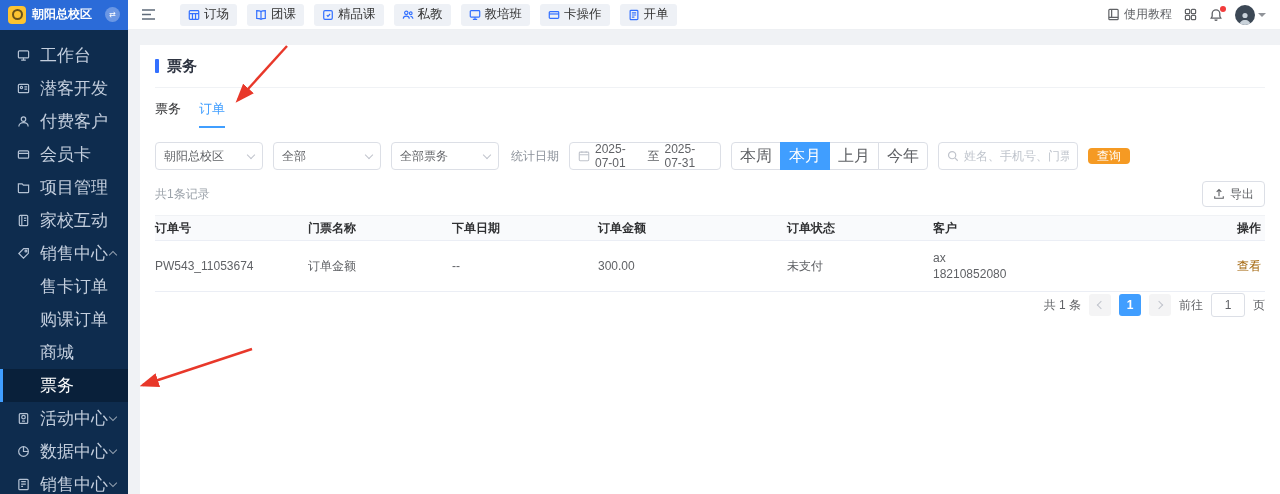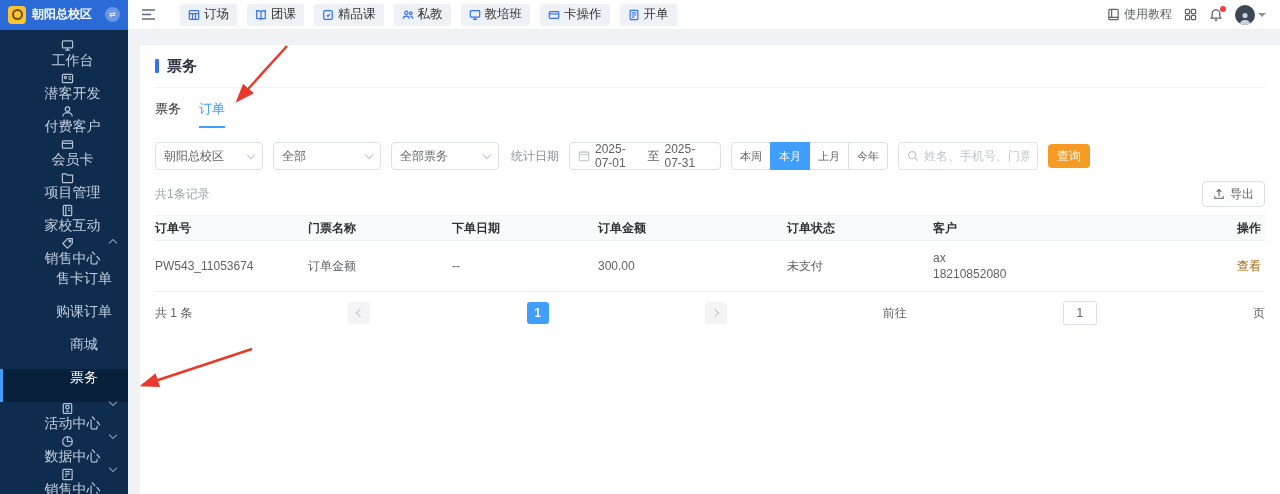--- a/index.html
+++ b/index.html
@@ -29,7 +29,7 @@
 
   
   .sidebar { position:absolute; top:30px; left:0; bottom:0; width:128px; background:#0e2c4e; padding-top:9px; z-index:10; }
-  .side-item { height:33px; display:flex; align-items:center; padding-left:17px; color:#c3cedd; font-size:14px; cursor:pointer; position:relative;flex-direction:column; }
+  .side-item { height:33px; display:flex; align-items:center; padding-left:17px; color:#c3cedd; font-size:17px; cursor:pointer; position:relative; }
   .side-item .s-icon { width:14px; display:flex; margin-right:9px; color:#b4c2d4; }
   .side-item.sub { padding-left:40px; }
   .side-item.active { background:#09203a; color:#fff; }

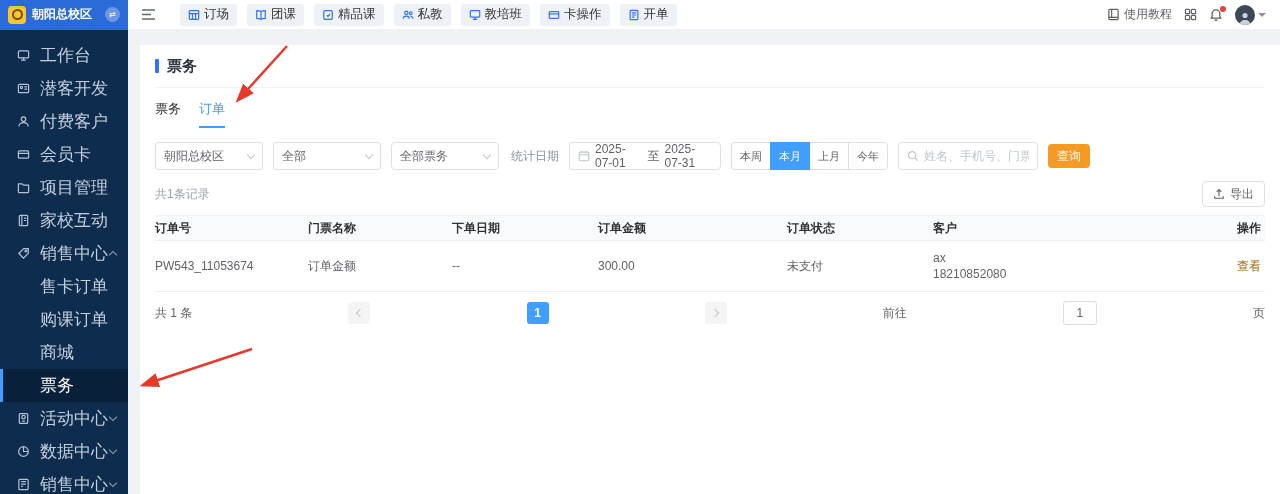--- a/index.html
+++ b/index.html
@@ -56,7 +56,7 @@
   .date-input { height:28px; width:152px; border:1px solid #dcdfe6; border-radius:4px; display:flex; align-items:center; gap:5px; padding:0 8px; color:#606266; background:#fff; cursor:pointer; }
   .date-input svg { color:#c0c4cc; flex-shrink:0; }
   .range-group { display:flex; }
-  .range-btn { height:28px; line-height:26px; padding:0 8px; border:1px solid #dcdfe6; background:#fff; color:#606266; font-size:11px; cursor:pointer; margin-left:-1px; }
+  .range-btn { height:28px; line-height:26px; padding:0 8px; border:1px solid #dcdfe6; background:#fff; color:#606266; font-size:16px; cursor:pointer; margin-left:-1px; }
   .range-btn:first-child { border-radius:4px 0 0 4px; margin-left:0; }
   .range-btn:last-child { border-radius:0 4px 4px 0; }
   .range-btn.active { background:#409eff; border-color:#409eff; color:#fff; position:relative; z-index:1; }

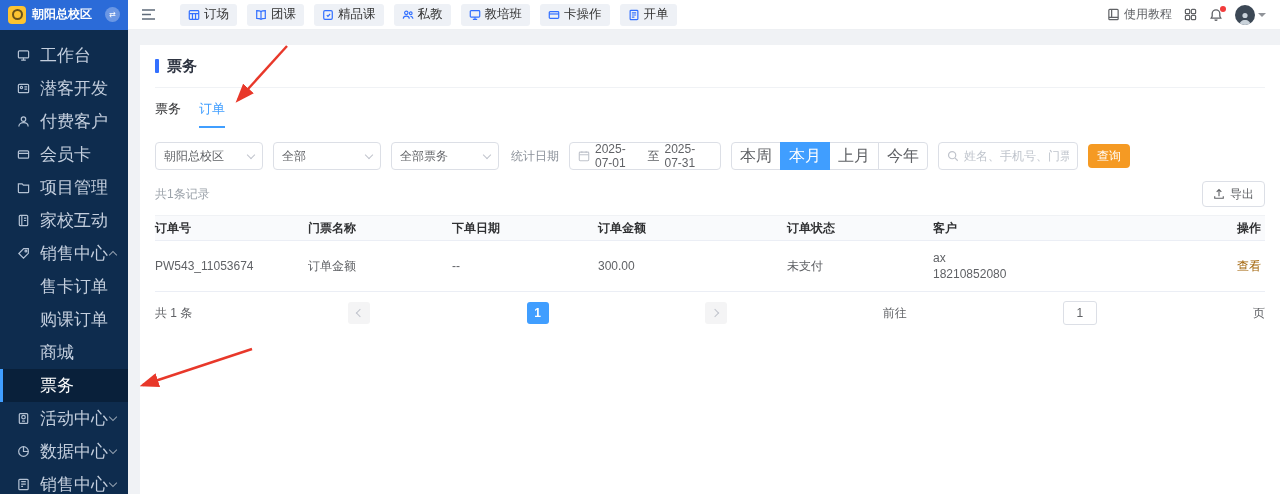--- a/index.html
+++ b/index.html
@@ -64,7 +64,7 @@
   .search-box svg { color:#c0c4cc; flex-shrink:0; }
   .search-box input { border:none; outline:none; width:100%; font-size:12px; color:#606266; font-family:inherit; }
   .search-box input::placeholder { color:#bfc4cc; }
-  .query-btn { height:24px; padding:0 9px; background:#f59a23; color:#fff; border:none; border-radius:4px; font-size:12px; cursor:pointer; font-family:inherit; }
+  .query-btn { height:16px; padding:0 9px; background:#f59a23; color:#fff; border:none; border-radius:4px; font-size:12px; cursor:pointer; font-family:inherit; }
 
   .records-row { display:flex; align-items:center; justify-content:space-between; margin-top:11px; }
   .records-text { color:#9aa1a9; }

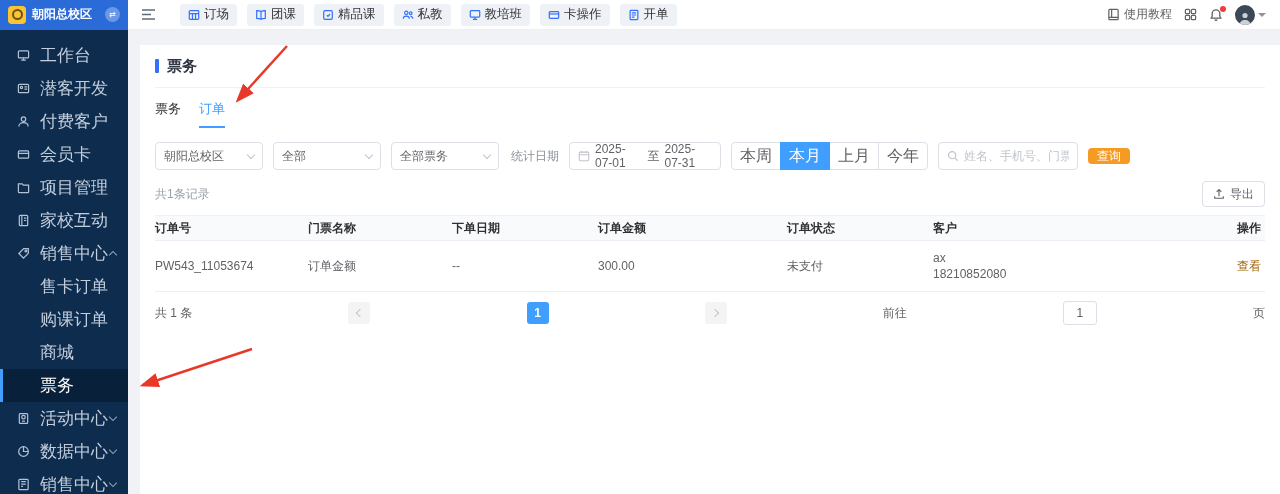--- a/index.html
+++ b/index.html
@@ -77,7 +77,7 @@
   .cust-line { line-height:16px; }
   .link { color:#a16207; cursor:pointer; }
 
-  .pagination { display:flex; align-items:center; justify-content:space-between; gap:8px; margin-top:9px; color:#606266; }
+  .pagination { display:flex; align-items:center; justify-content:flex-end; gap:8px; margin-top:1px; color:#606266; }
   .pg-btn { width:22px; height:22px; background:#f4f4f5; border-radius:3px; display:flex; align-items:center; justify-content:center; color:#c0c4cc; cursor:pointer; }
   .pg-btn .pchev { width:6px; height:6px; border-right:1.4px solid #c0c4cc; border-bottom:1.4px solid #c0c4cc; }
   .pchev.left { transform:rotate(135deg); margin-left:2px; }

